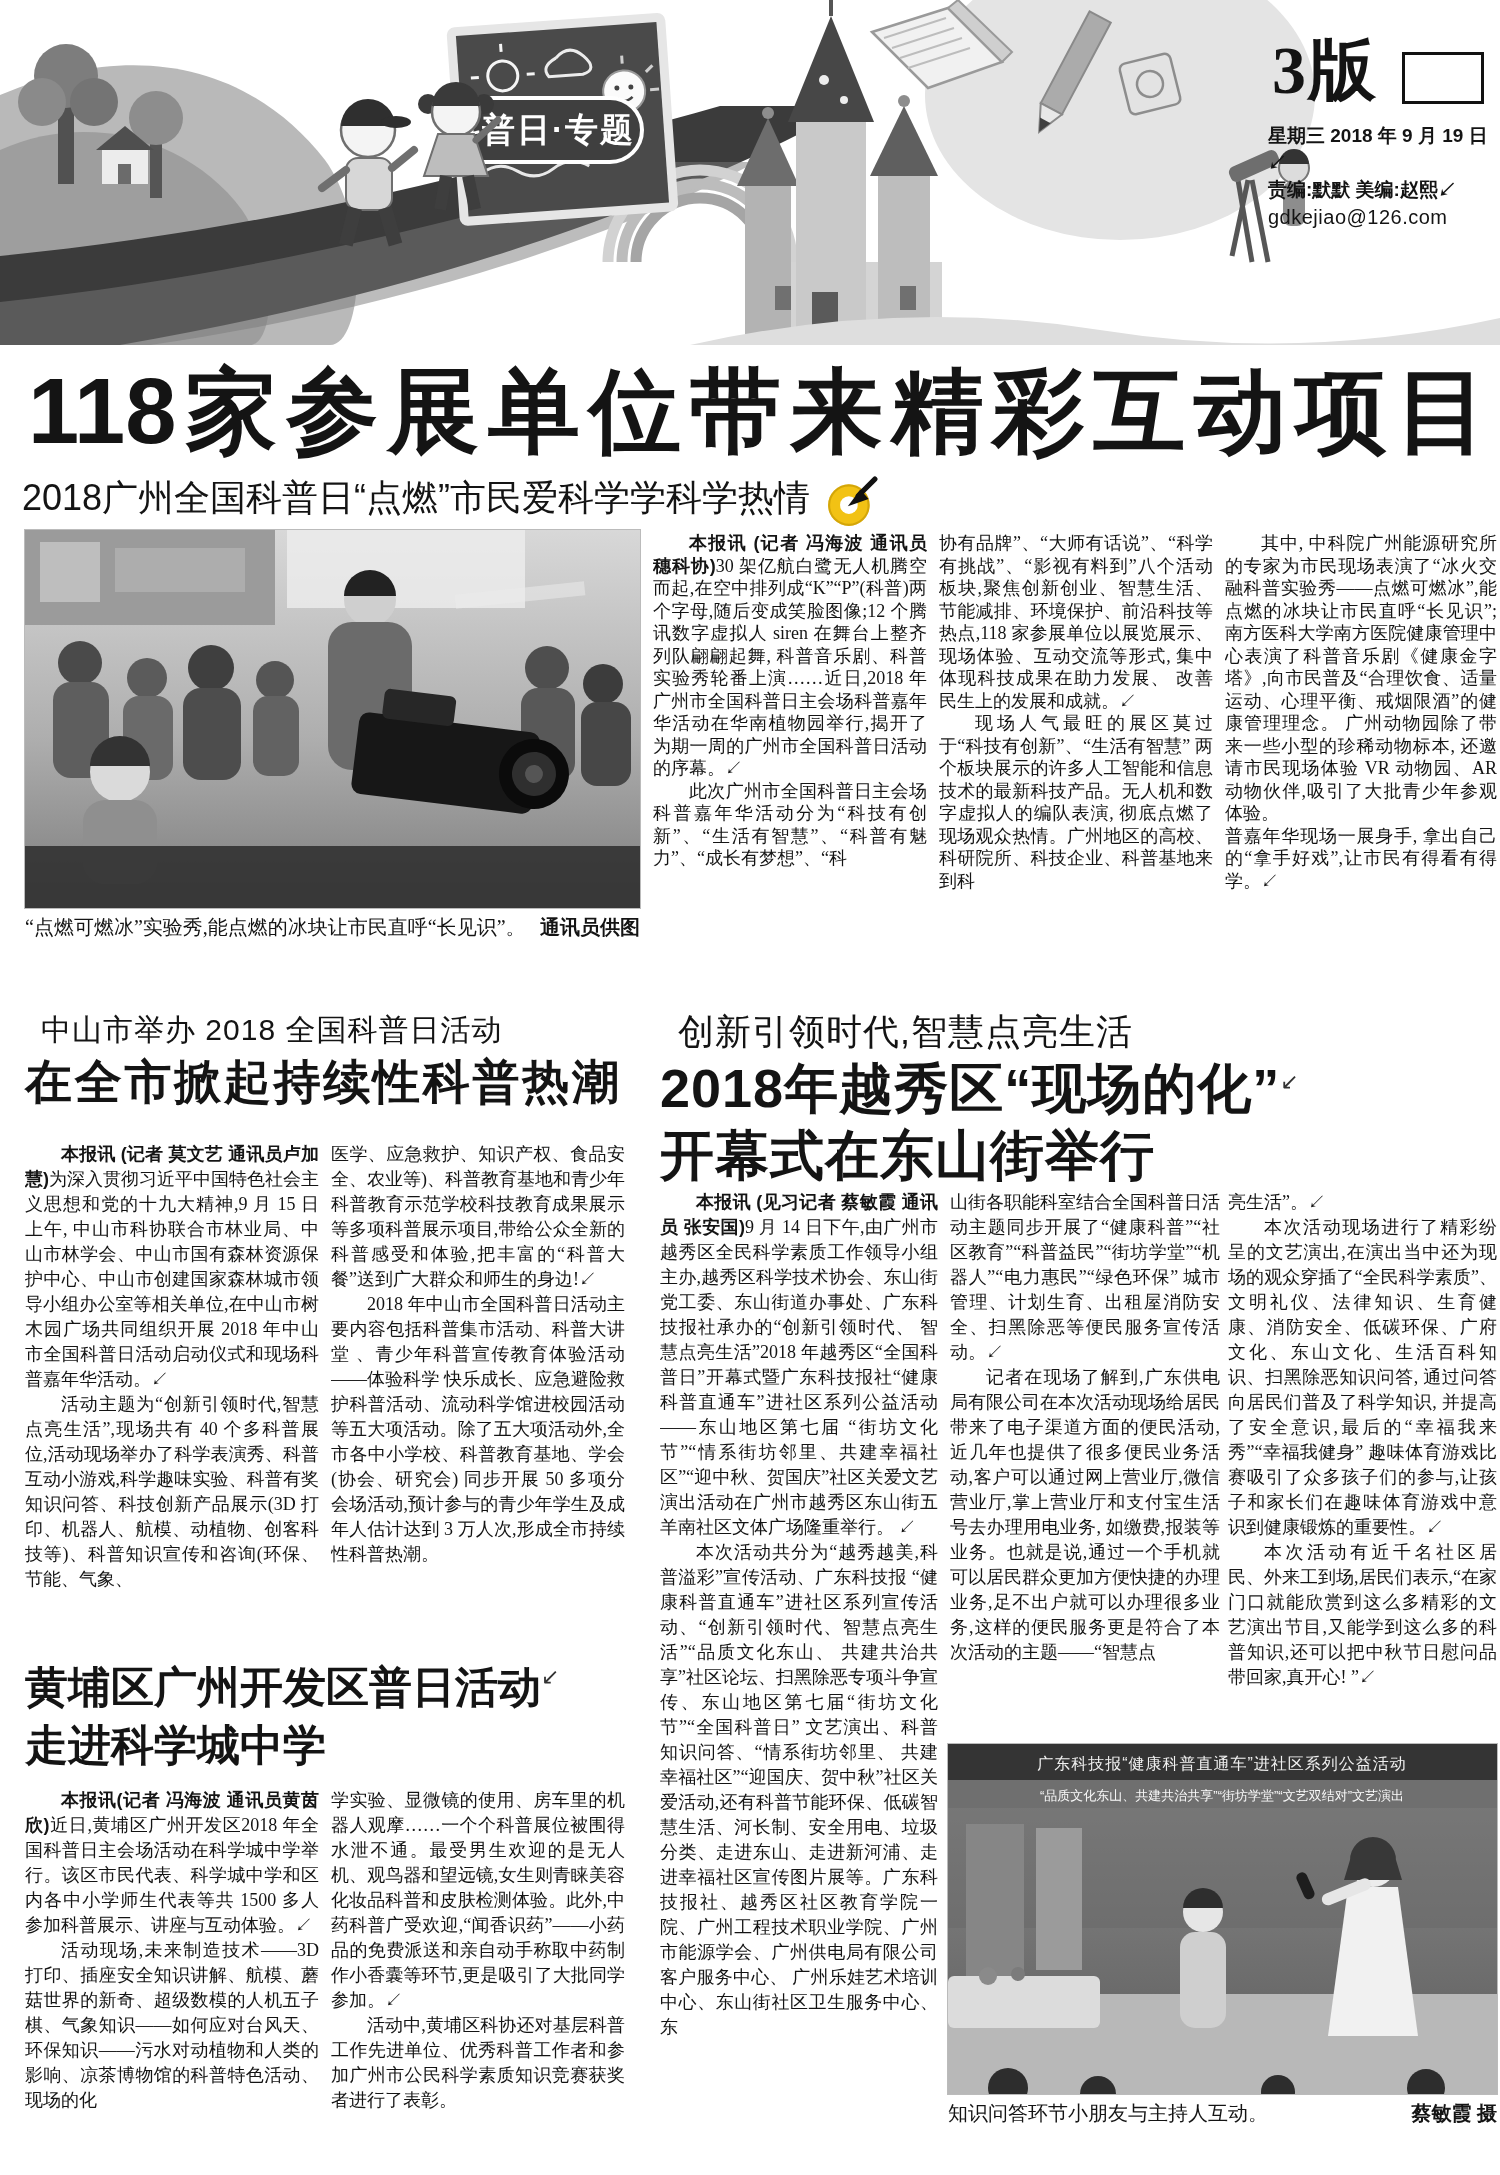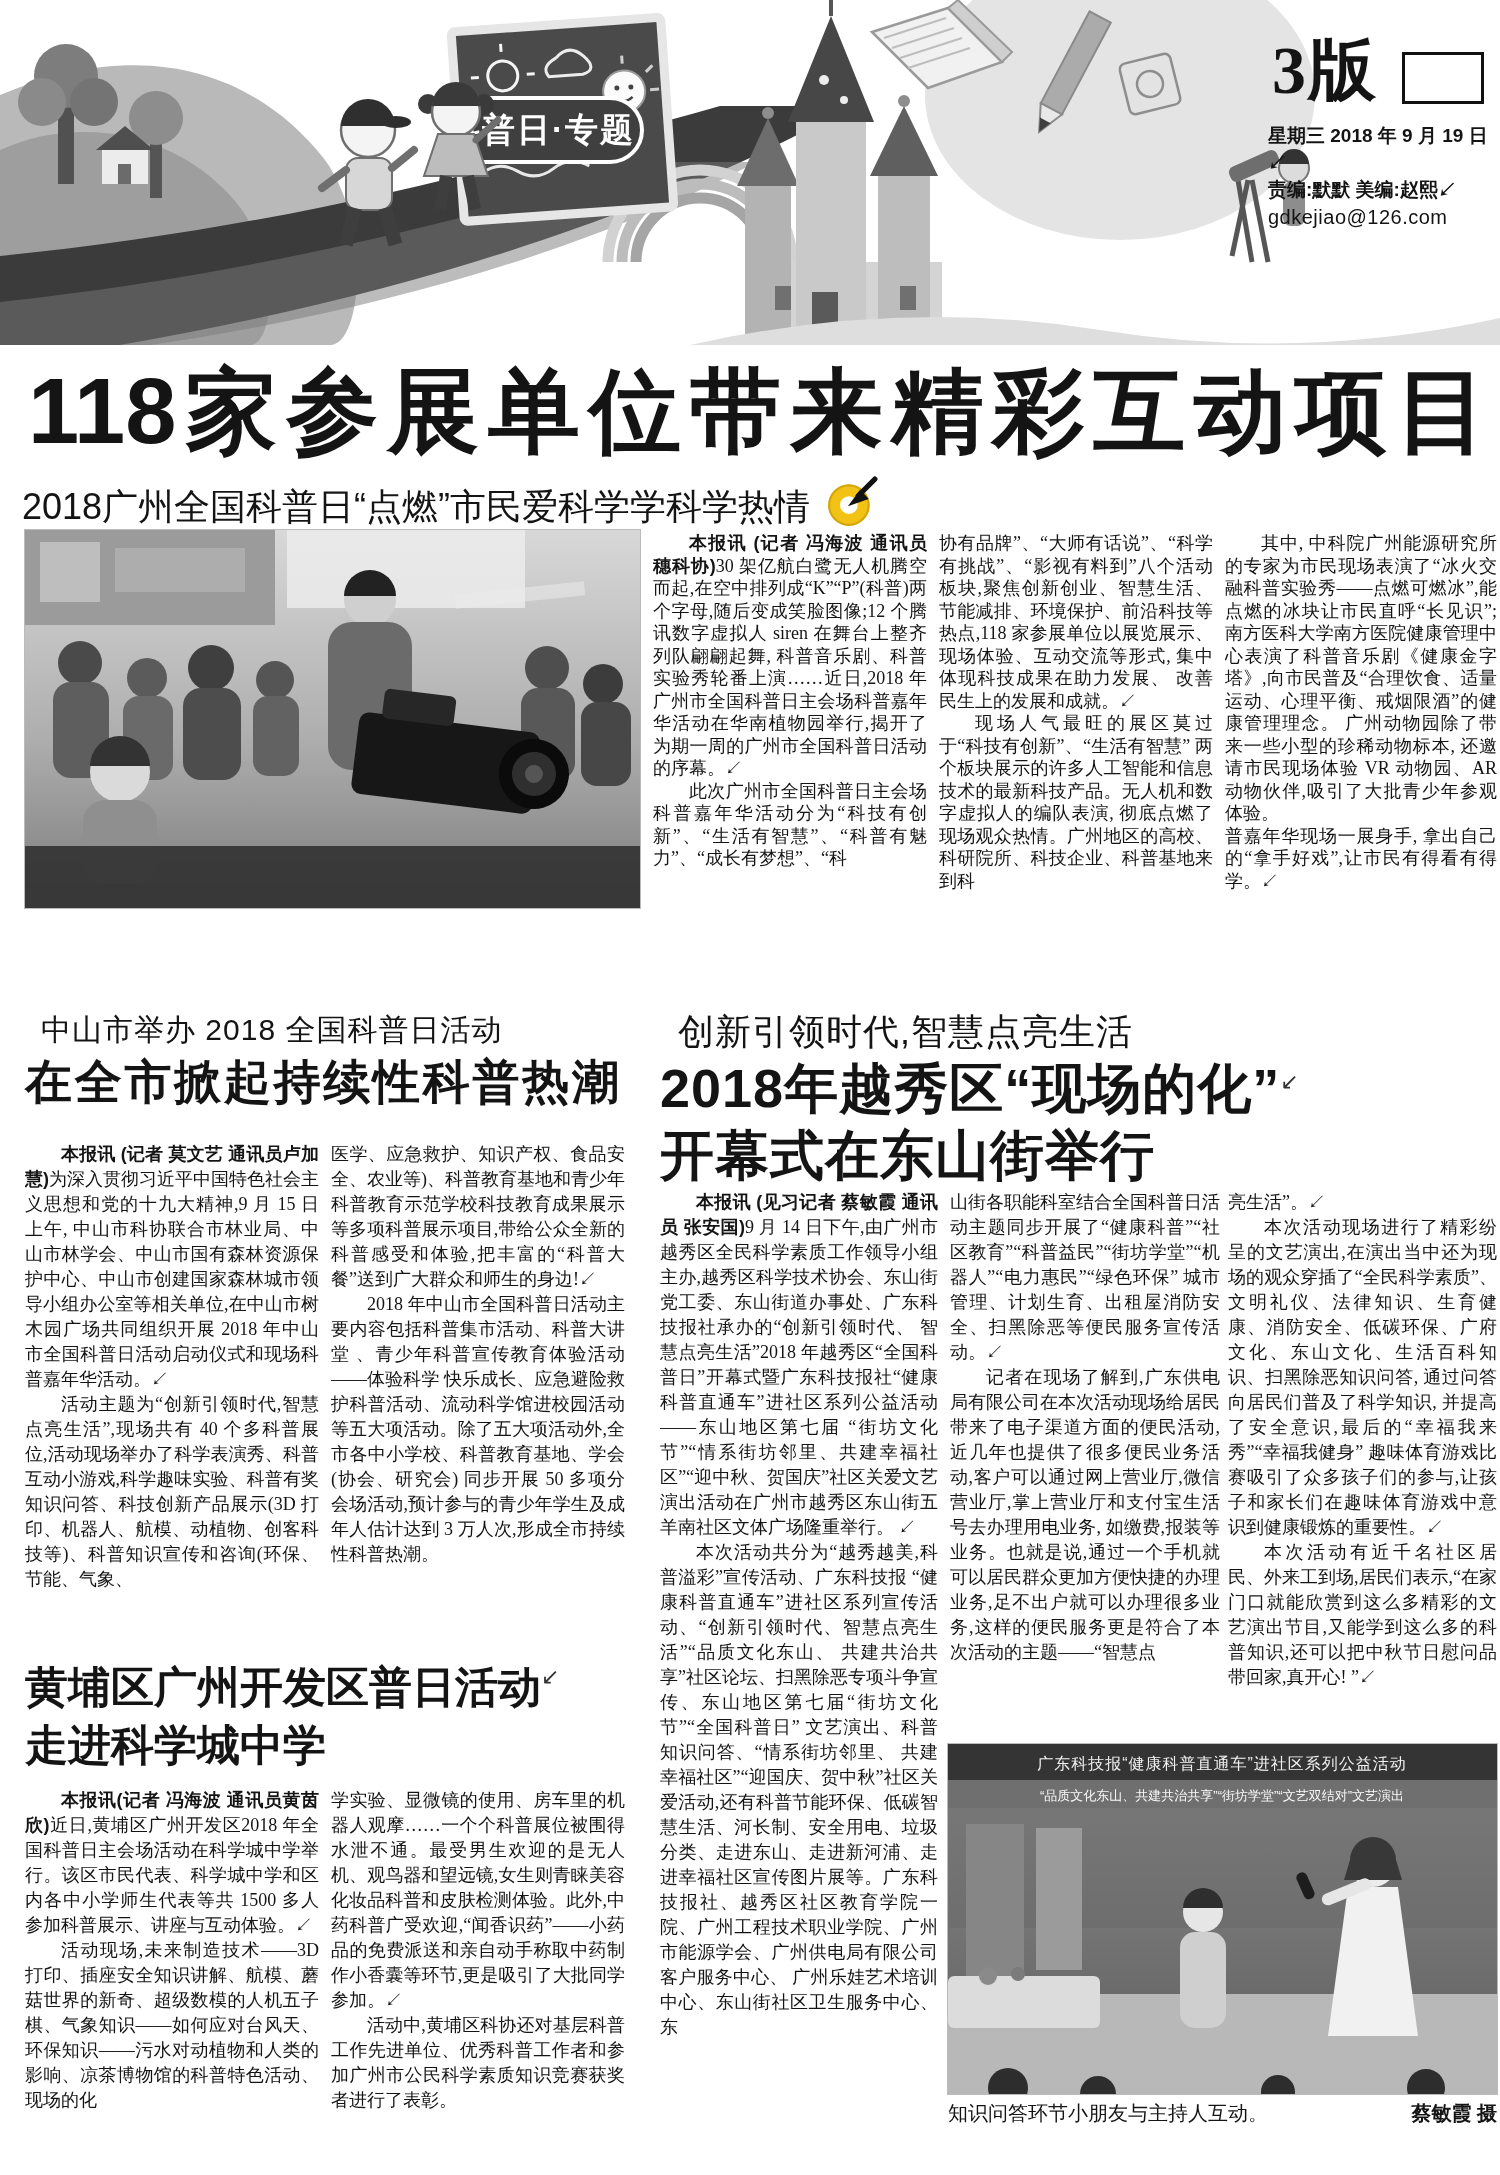--- a/index.html
+++ b/index.html
@@ -17,7 +17,7 @@
   
   #headline1{position:absolute;left:20px;top:348px;width:1460px;font:900 92px/1.2 "Liberation Sans",sans-serif;
              text-align:justify;text-align-last:justify;letter-spacing:0;}
-  #subhead{position:absolute;left:22px;top:476px;display:flex;align-items:flex-end;gap:16px;
+  #subhead{position:absolute;left:22px;top:476px;display:flex;align-items:flex-start;gap:16px;
            font:400 36px/1.2 "Liberation Sans",sans-serif;}
   .photo-frame{position:absolute;box-shadow:0 0 0 1px #bbb;}
   .caption{position:absolute;display:flex;justify-content:space-between;align-items:baseline;font-size:20px;}

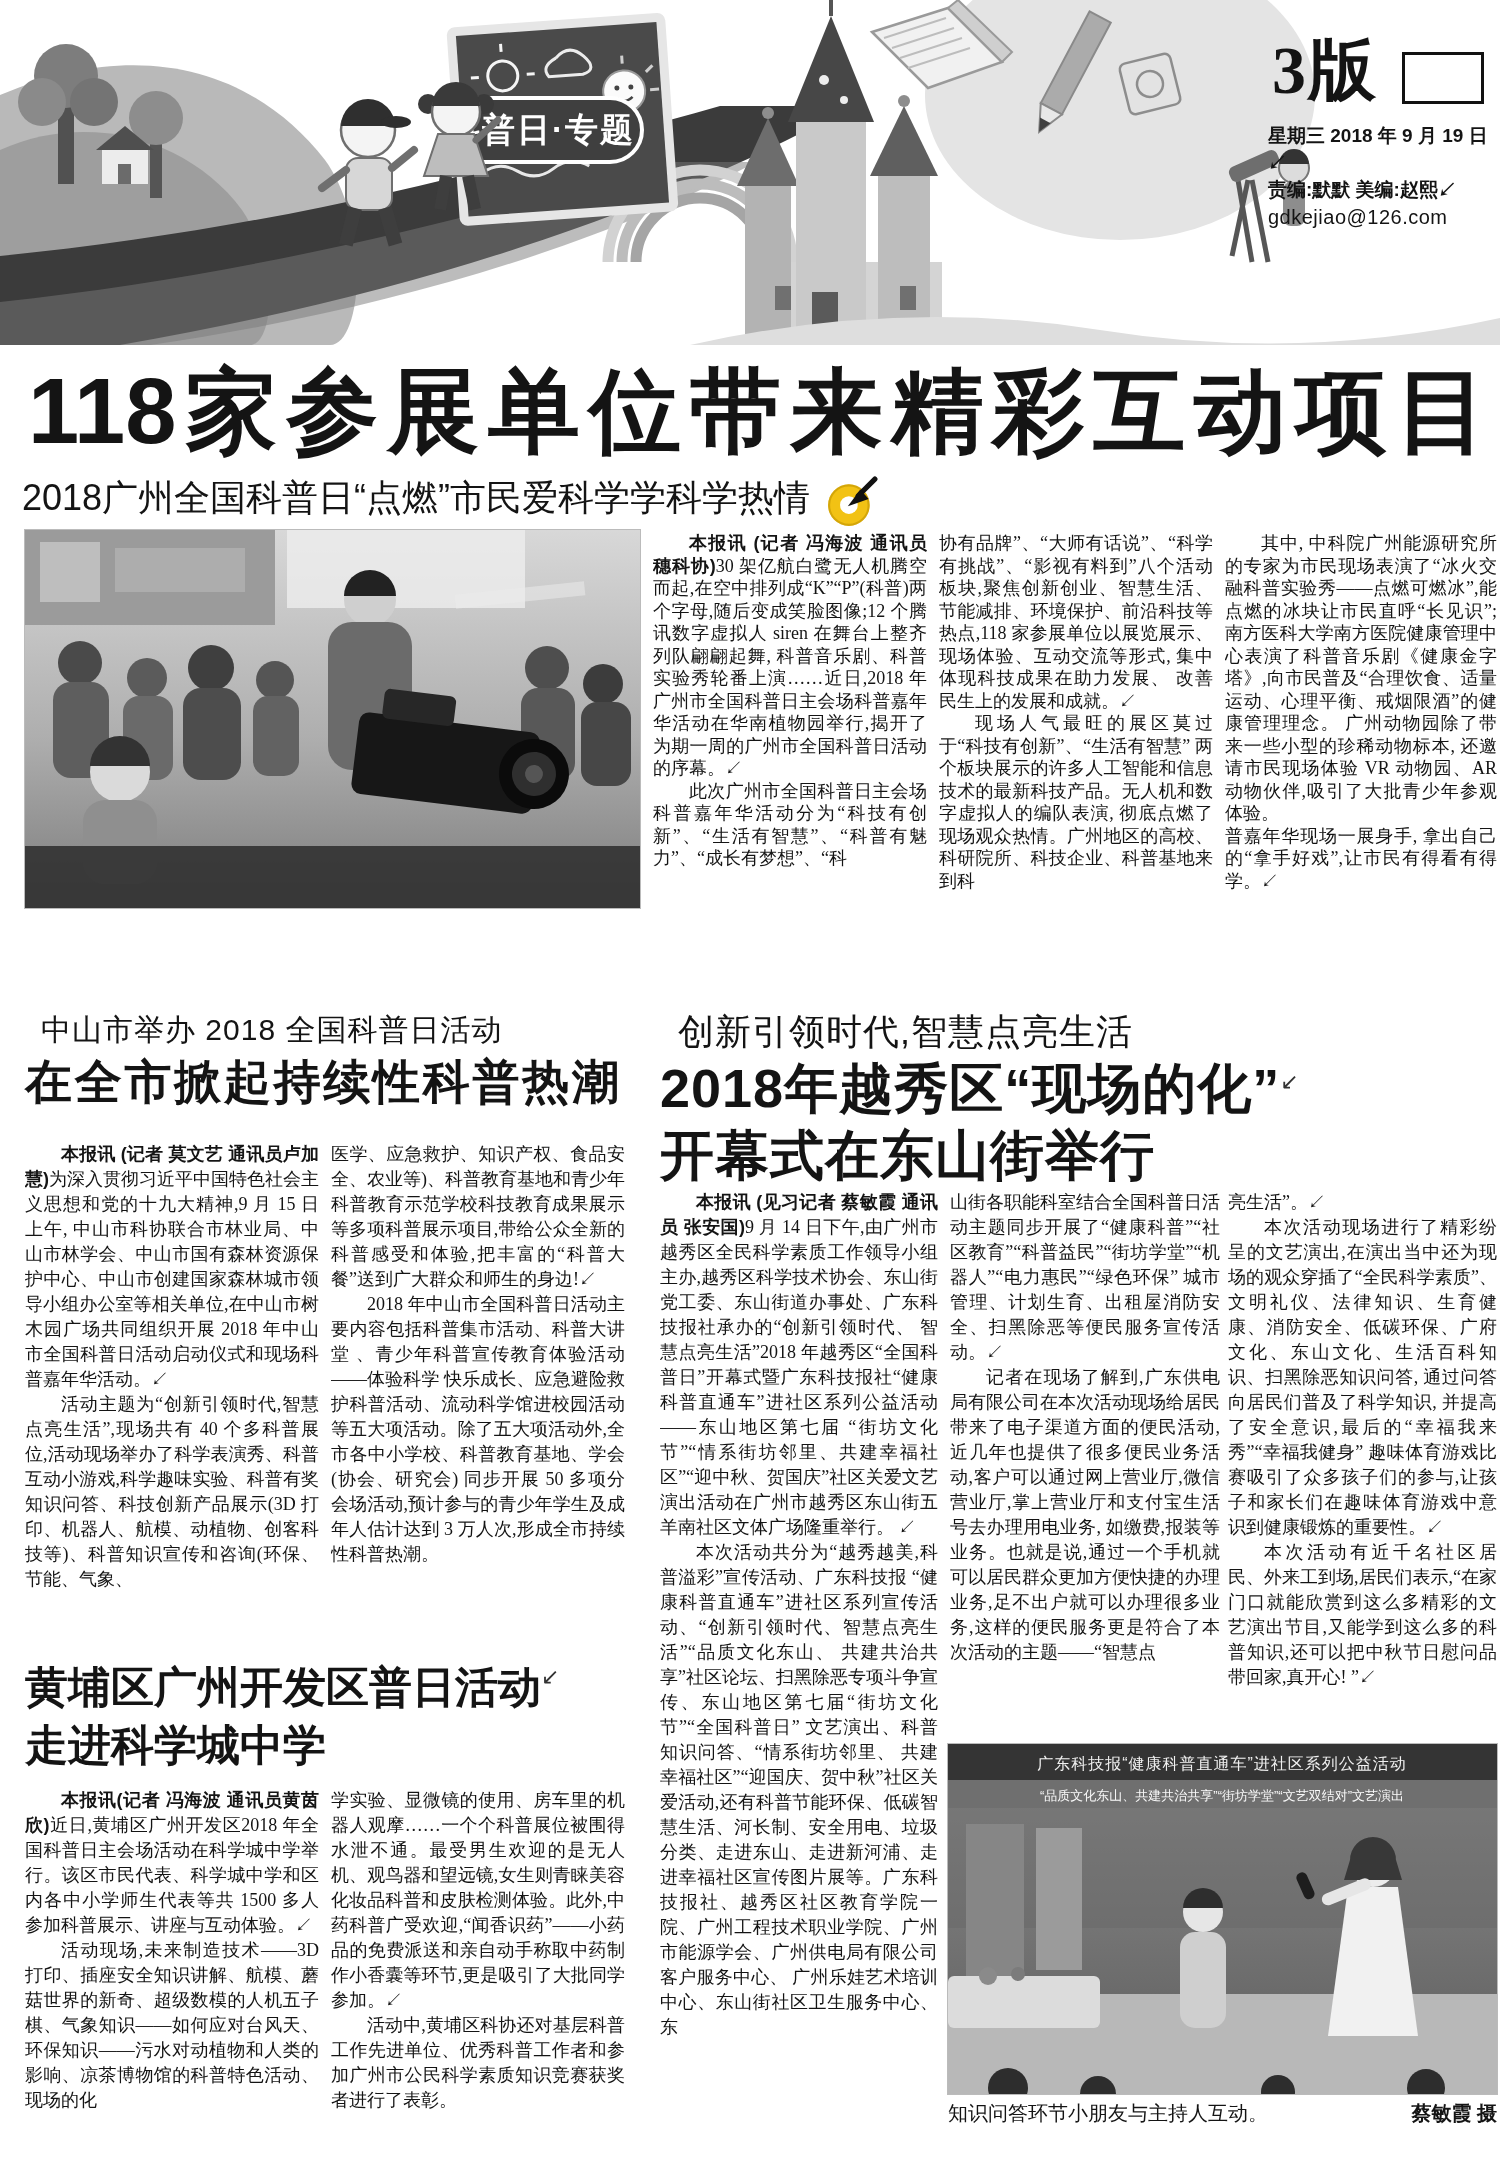--- a/index.html
+++ b/index.html
@@ -235,6 +235,10 @@
     </g>
     <rect x="0" y="316" width="615" height="62" fill="#2b2b2b" opacity="0.85"></rect>
   </svg>
+  <div class="caption" style="left:25px;top:914px;width:615px;">
+    <span>“点燃可燃冰”实验秀,能点燃的冰块让市民直呼“长见识”。</span>
+    <span class="credit">通讯员供图</span>
+  </div>
 
   <div class="cols" style="left:653px;top:532px;width:846px;height:427px;">
     <div class="col" style="width:274px;">

